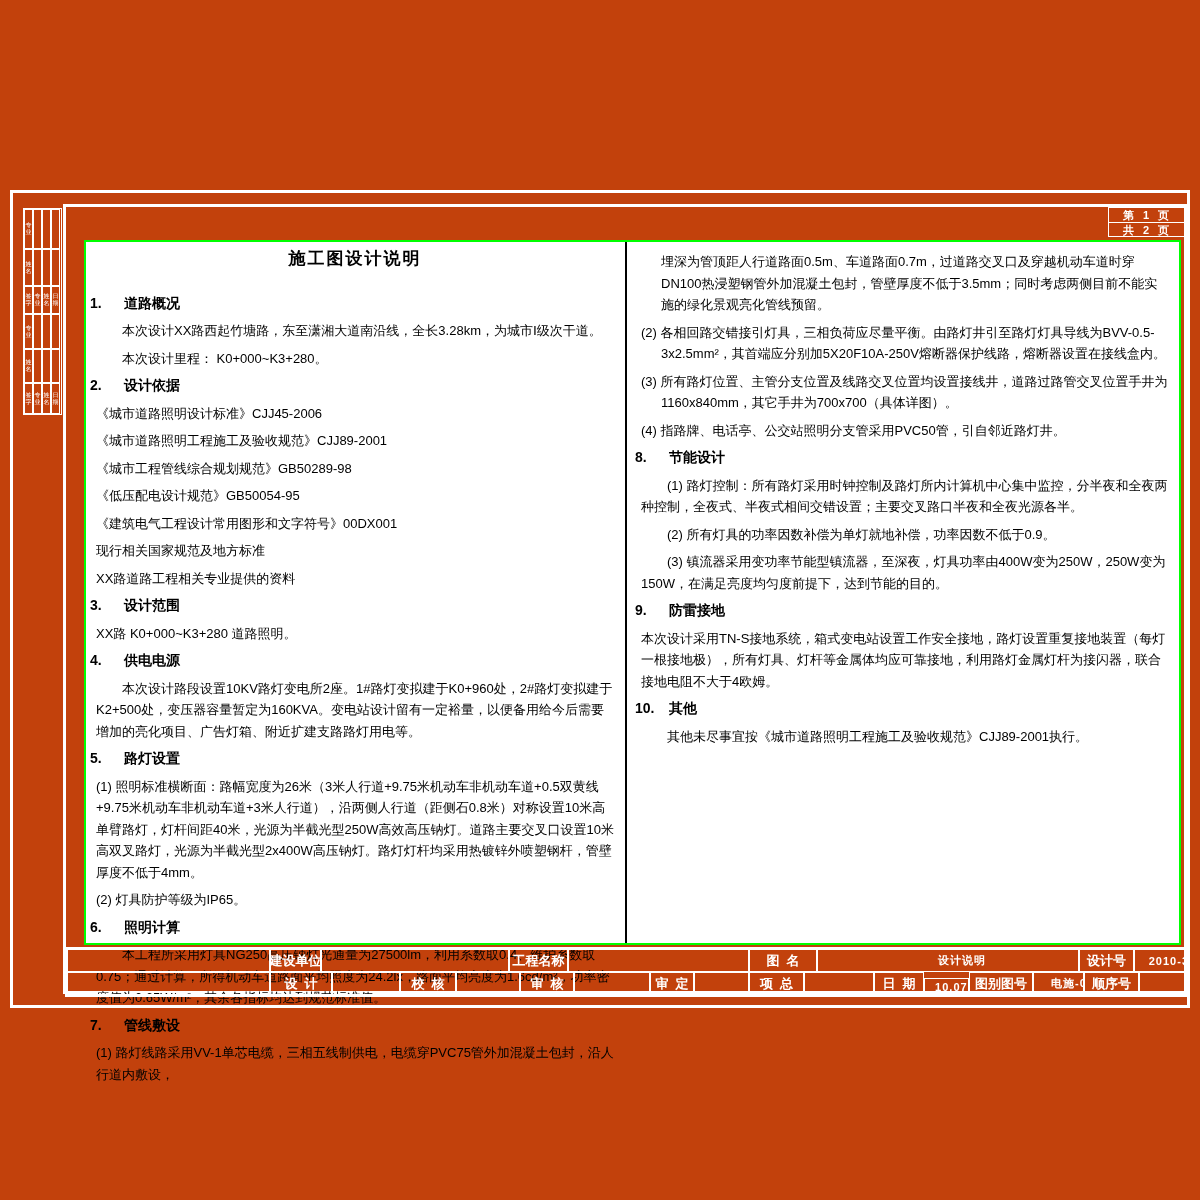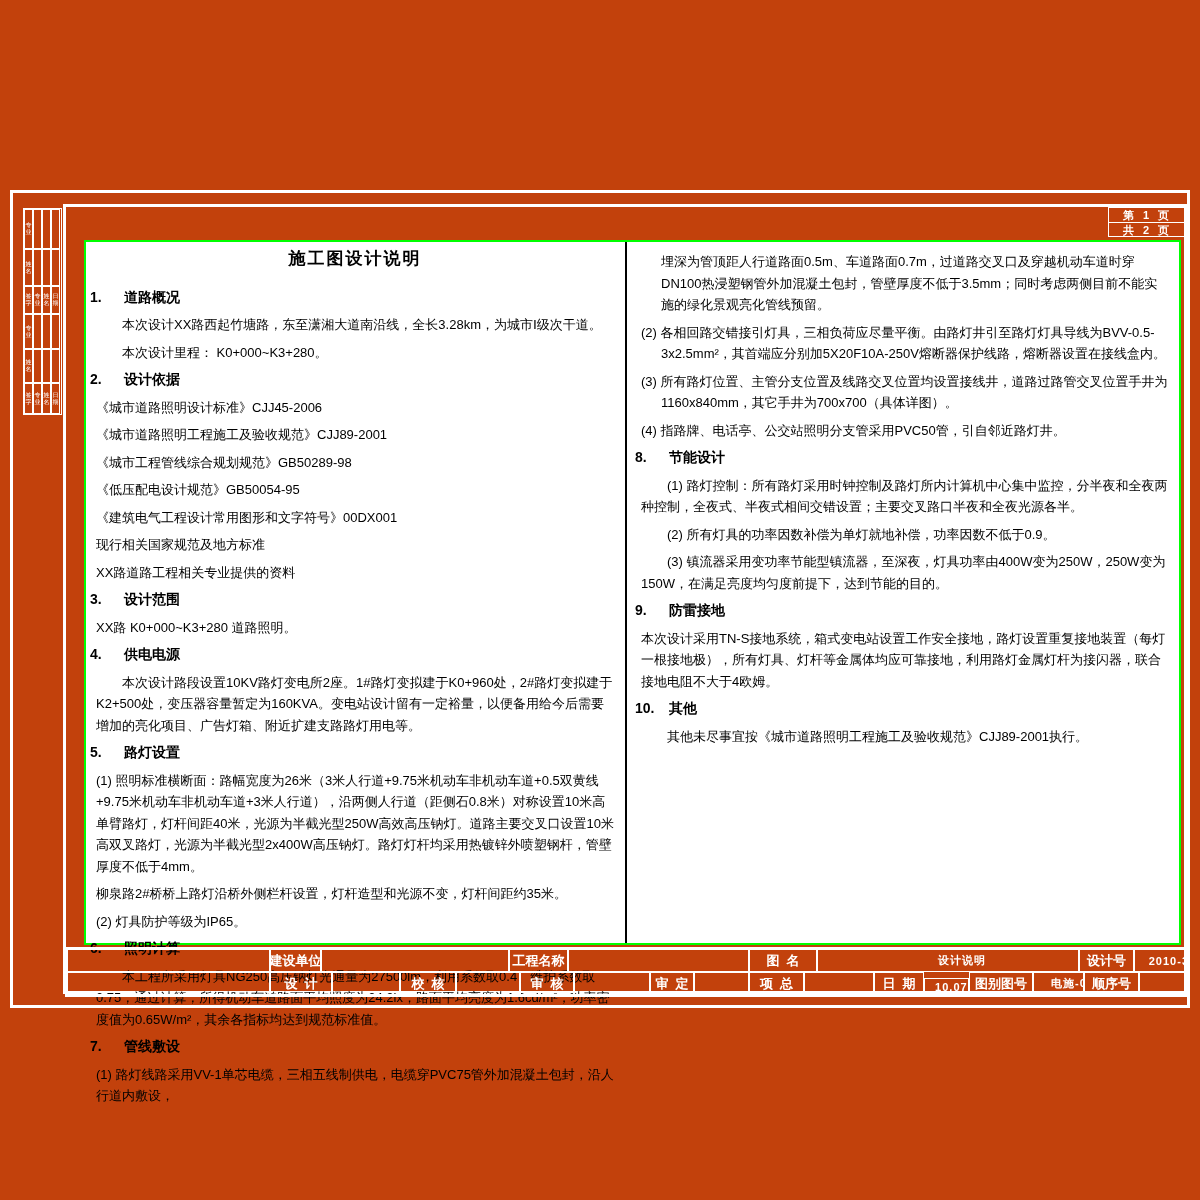--- a/index.html
+++ b/index.html
@@ -30,7 +30,7 @@
   .col-left{left:4px;width:530px;}
   .col-right{left:549px;width:540px;}
   .blk{margin:6px;}
-  .blk.title{text-align:center;font-weight:bold;font-size:17px;letter-spacing:2px;margin:3px 0 17px;}
+  .blk.title{text-align:center;font-weight:bold;font-size:17px;letter-spacing:2px;margin:3px 0 23px;}
   .blk.body{text-indent:2em;}
   .blk.flush{text-indent:0;}
   .blk.hang{padding-left:20px;text-indent:-20px;}

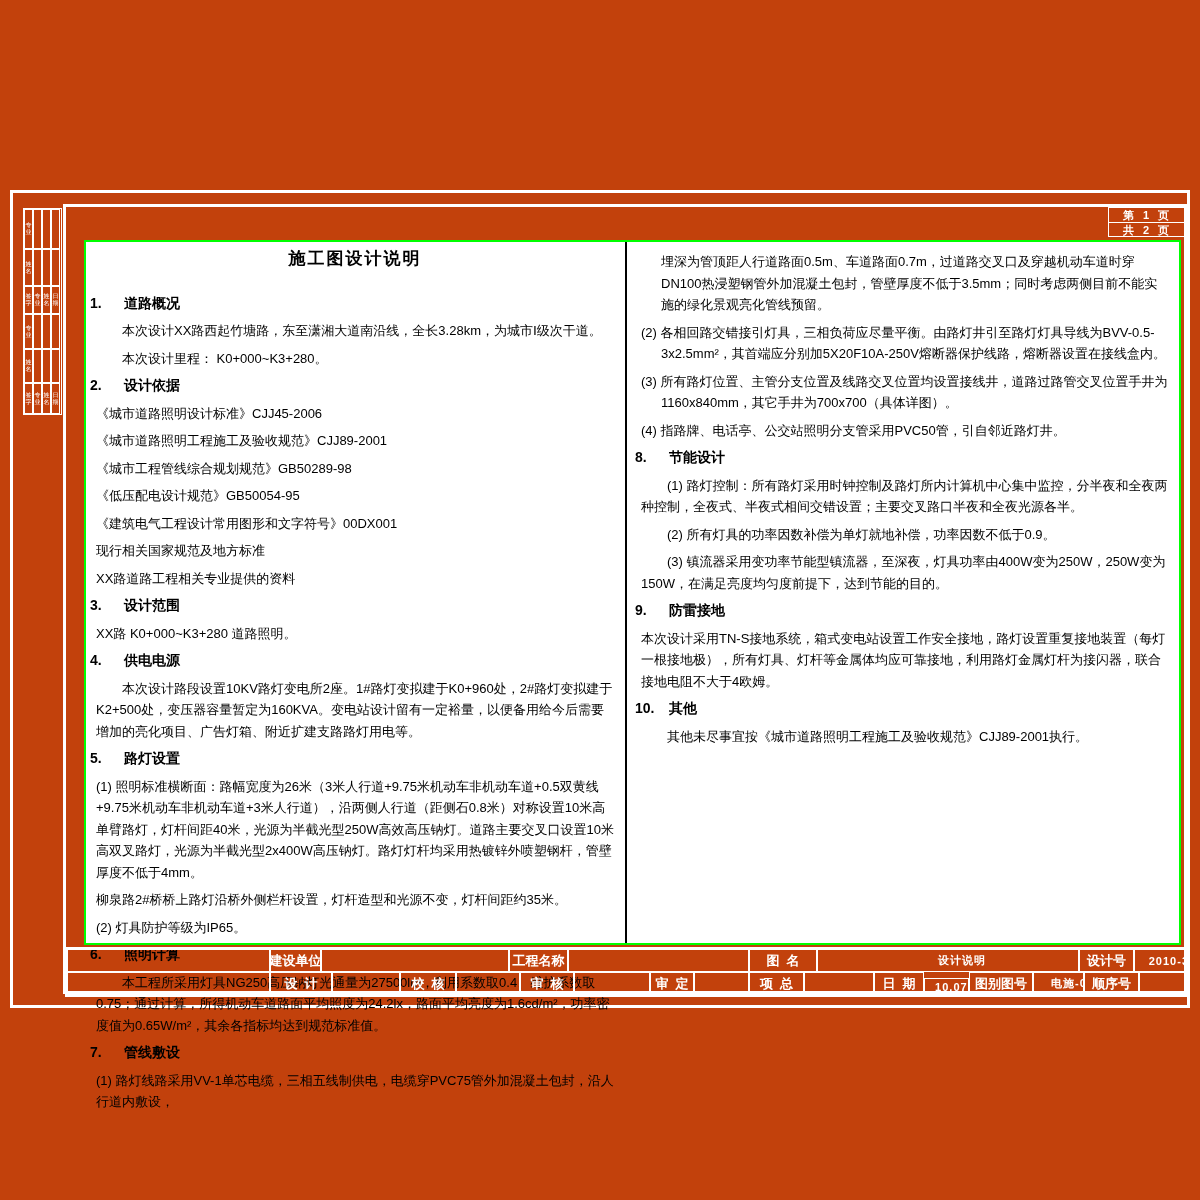--- a/index.html
+++ b/index.html
@@ -134,7 +134,6 @@
           <span class="htxt">路灯设置</span>
         </div>
         <div class="blk flush">(1) 照明标准横断面：路幅宽度为26米（3米人行道+9.75米机动车非机动车道+0.5双黄线+9.75米机动车非机动车道+3米人行道），沿两侧人行道（距侧石0.8米）对称设置10米高单臂路灯，灯杆间距40米，光源为半截光型250W高效高压钠灯。道路主要交叉口设置10米高双叉路灯，光源为半截光型2x400W高压钠灯。路灯灯杆均采用热镀锌外喷塑钢杆，管壁厚度不低于4mm。</div>
-        <div class="blk flush">柳泉路2#桥桥上路灯沿桥外侧栏杆设置，灯杆造型和光源不变，灯杆间距约35米。</div>
         <div class="blk flush">(2) 灯具防护等级为IP65。</div>
         <div class="heading">
           <span class="num">6.</span>

